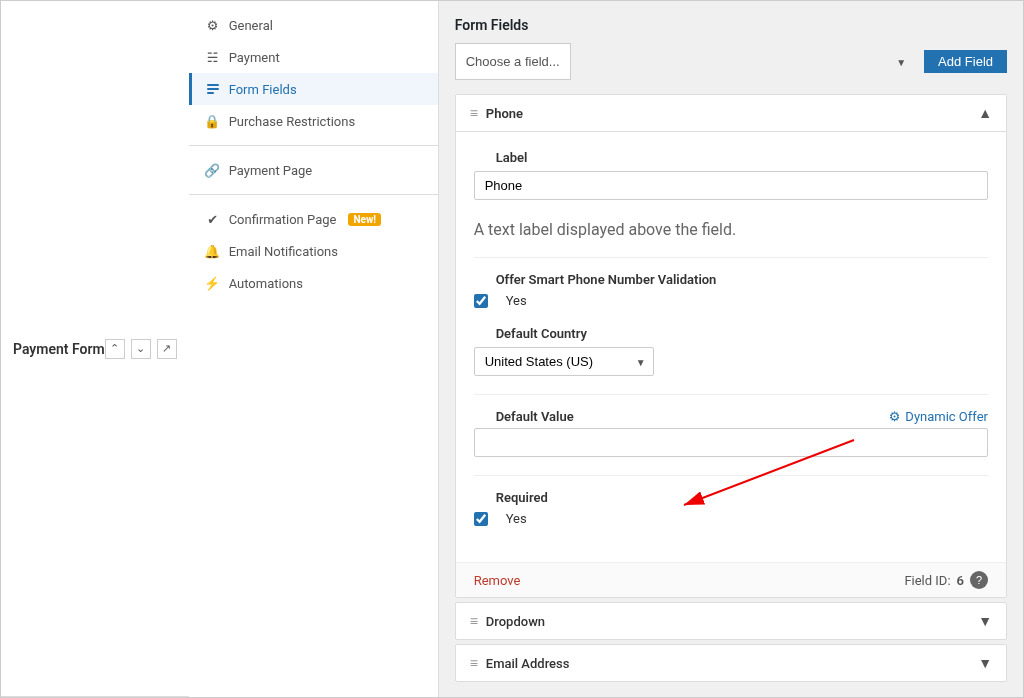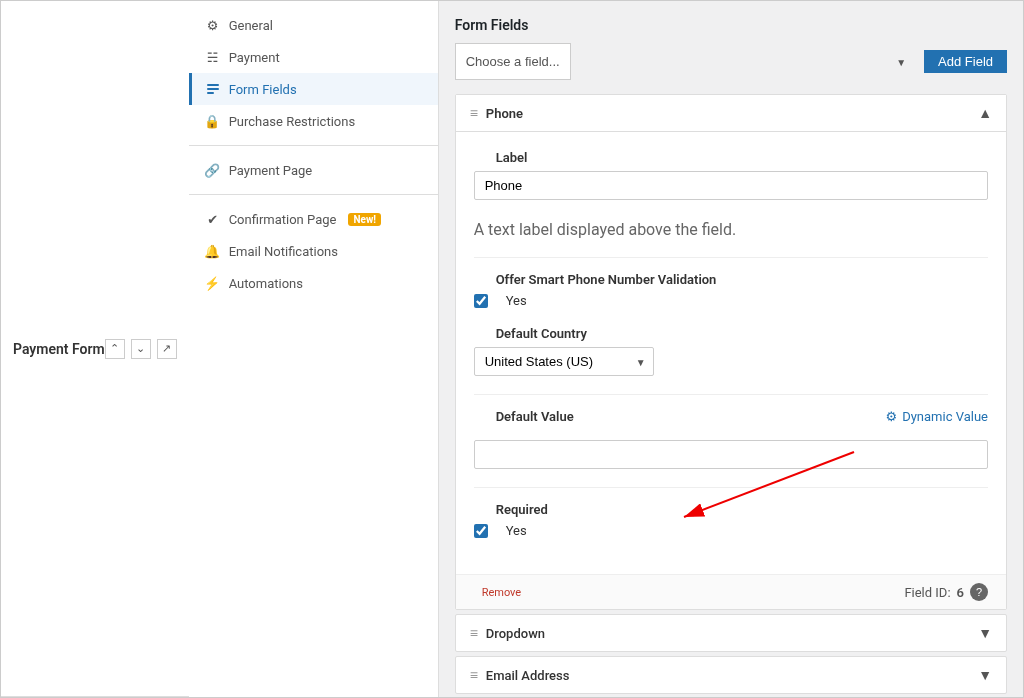--- a/index.html
+++ b/index.html
@@ -199,7 +199,7 @@
           <div class="divider"></div>
 
           <div class="form-group">
-            <div style="display:flex; align-items:center; justify-content:space-between; margin-bottom:16px;">
+            <div style="display:flex; align-items:center; justify-content:space-between; margin-bottom:4px;">
               <label class="form-label" style="margin-bottom:0;">Default Value</label>
               <a class="dynamic-value-link">
                 <span class="gear-icon">⚙</span>

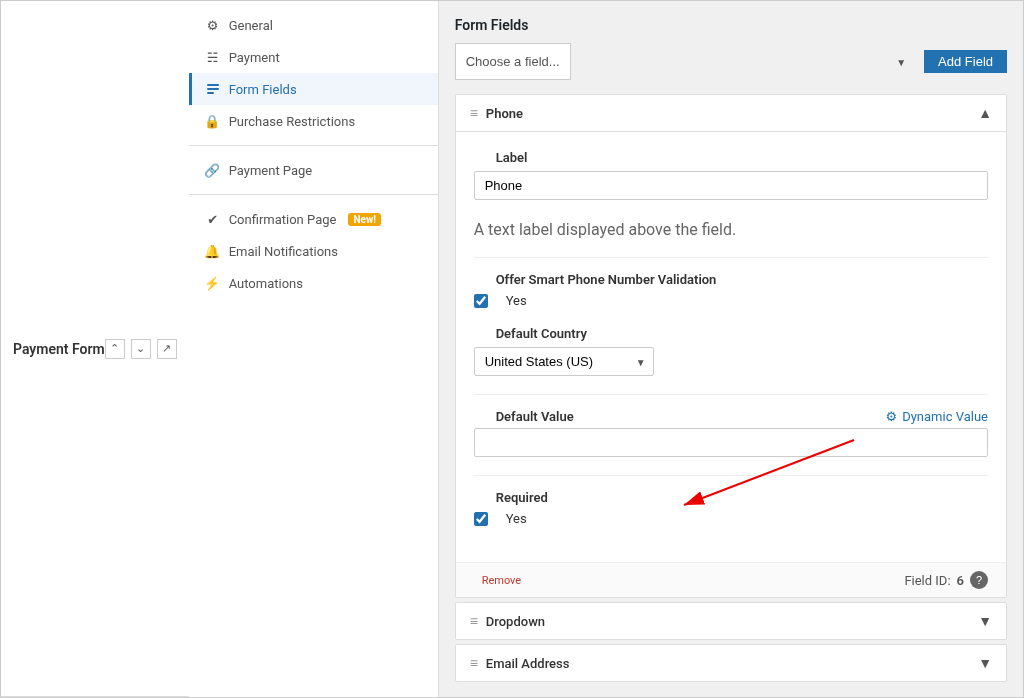--- a/index.html
+++ b/index.html
@@ -203,7 +203,7 @@
               <label class="form-label" style="margin-bottom:0;">Default Value</label>
               <a class="dynamic-value-link">
                 <span class="gear-icon">⚙</span>
-                <span>Dynamic Value</span>
+                <span>Dynamic Offer</span>
               </a>
             </div>
             <input type="text" class="form-input" value="" style="">

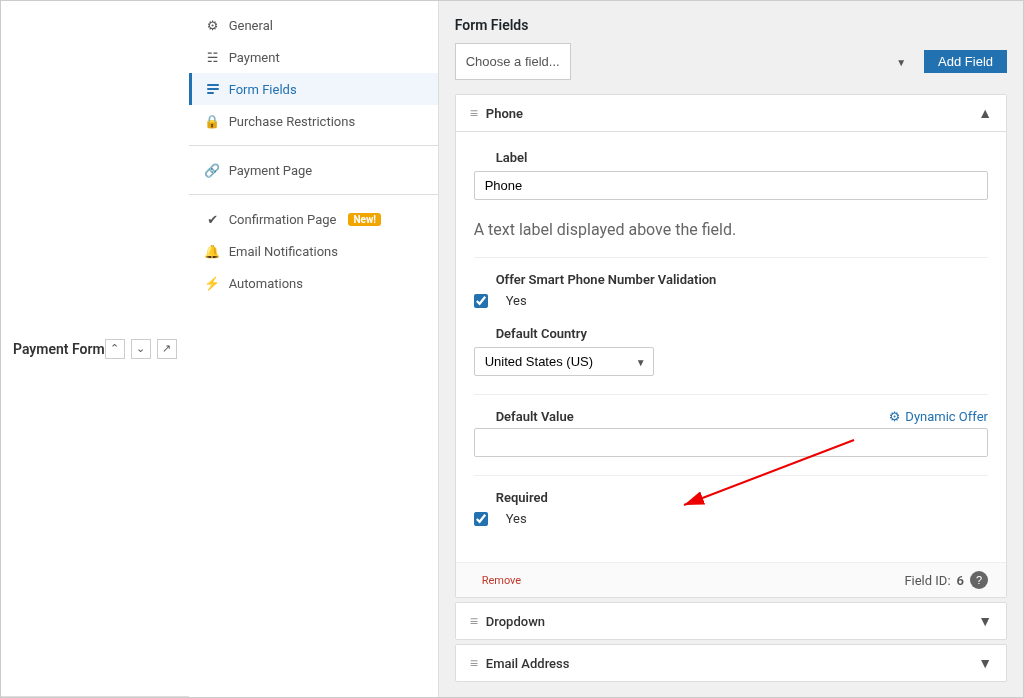--- a/index.html
+++ b/index.html
@@ -54,7 +54,7 @@
     .dynamic-value-link { display: flex; align-items: center; gap: 5px; color: #2271b1; font-size: 13px; cursor: pointer; text-decoration: none; }
 
     .field-footer { display: flex; align-items: center; justify-content: space-between; padding: 8px 18px; border-top: 1px solid #eee; background: #fafafa; }
-    .remove-link { color: #c0392b; cursor: pointer; text-decoration: none; font-size: 11px; margin-left: 8px; }
+    .remove-link { color: #c0392b; cursor: pointer; text-decoration: none; font-size: 13px; }
     .field-id-section { display: flex; align-items: center; gap: 6px; font-size: 13px; color: #555; justify-content: space-between; }
     .field-id-value { font-weight: 600; }
     .info-btn { width: 18px; height: 18px; background: #666; color: #fff; border-radius: 50%; border: none; font-size: 11px; cursor: pointer; display: inline-flex; align-items: center; justify-content: center; }

